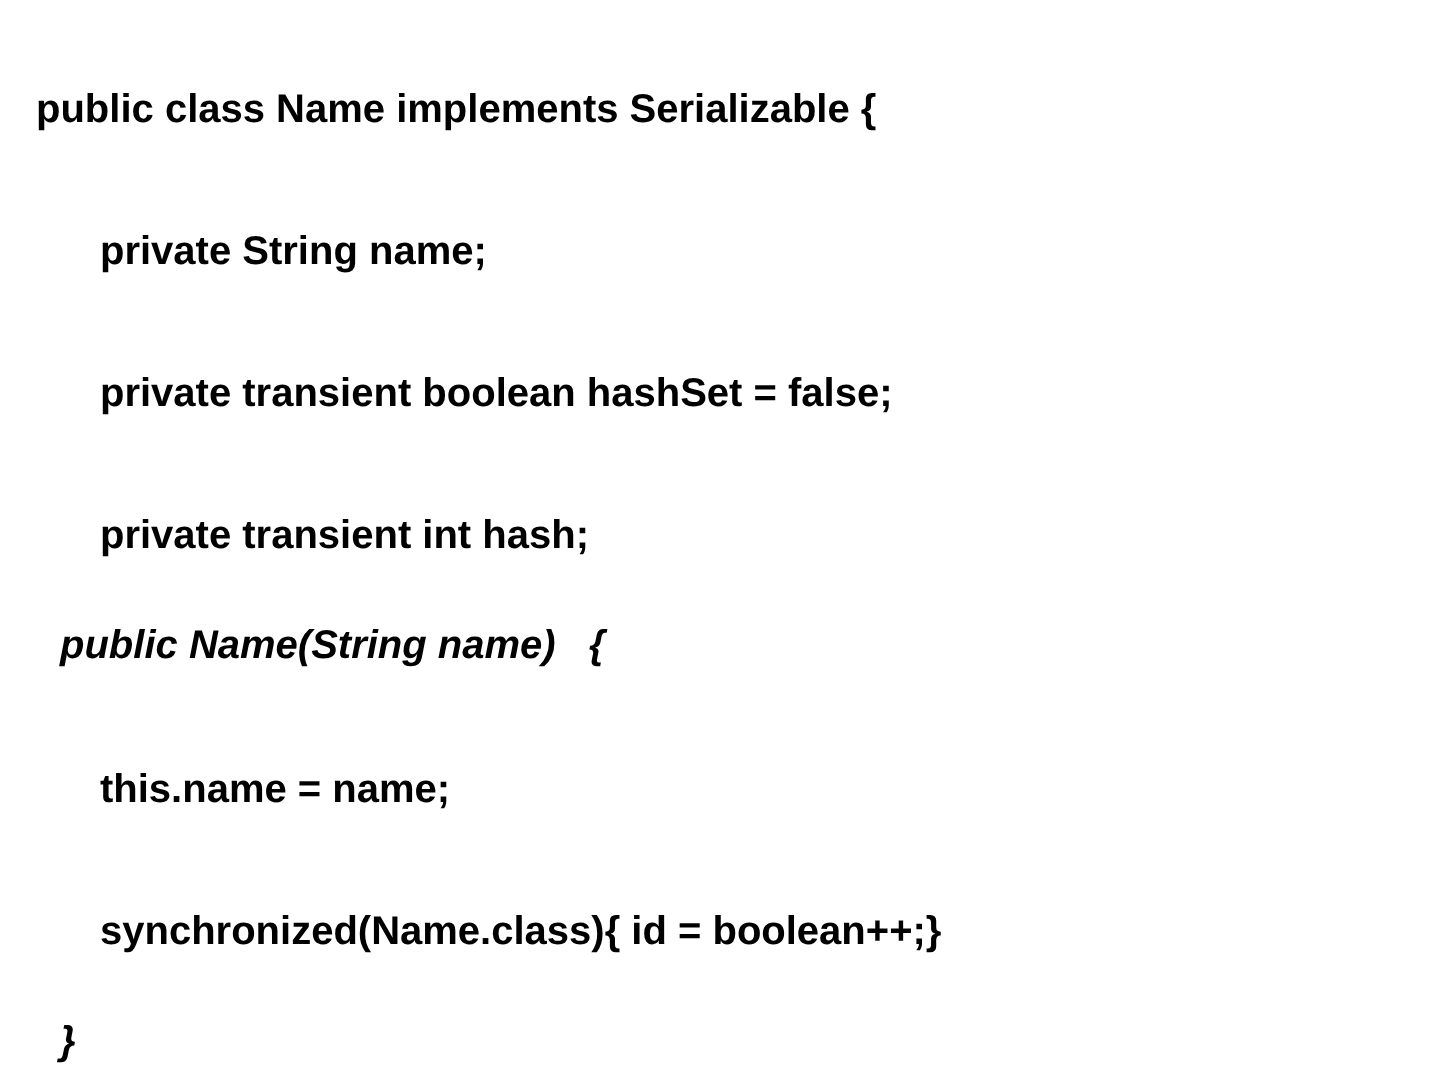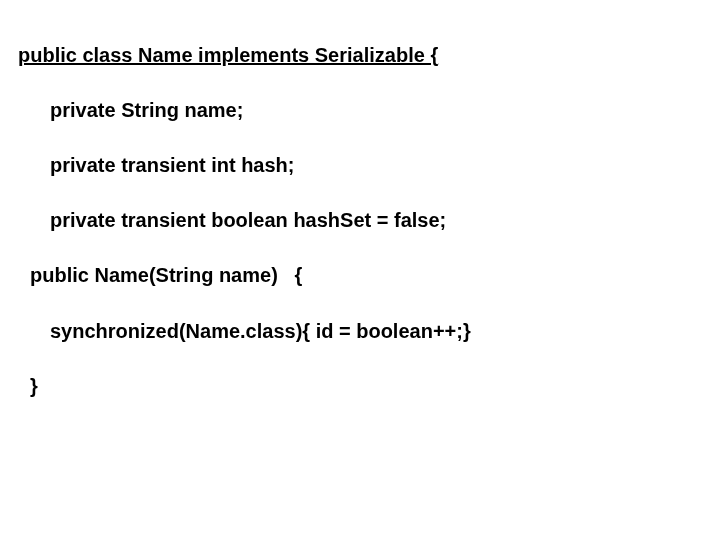--- a/index.html
+++ b/index.html
@@ -21,7 +21,7 @@
     .code-block {
       white-space: pre;
     }
-    .i0 { padding-left: 8px; text-decoration: underline; }
+    .i0 { padding-left: 8px; }
     .i1 { padding-left: 40px; }
     .i2 { padding-left: 20px; }
   </style>

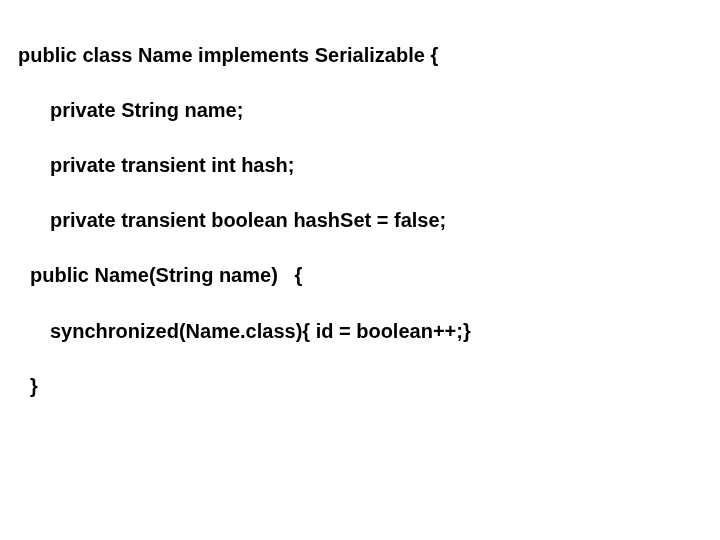--- a/index.html
+++ b/index.html
@@ -22,7 +22,7 @@
       white-space: pre;
     }
     .i0 { padding-left: 8px; }
-    .i1 { padding-left: 40px; }
+    .i1 { padding-left: 40px; margin-top: 16px; }
     .i2 { padding-left: 20px; }
   </style>
 </head>

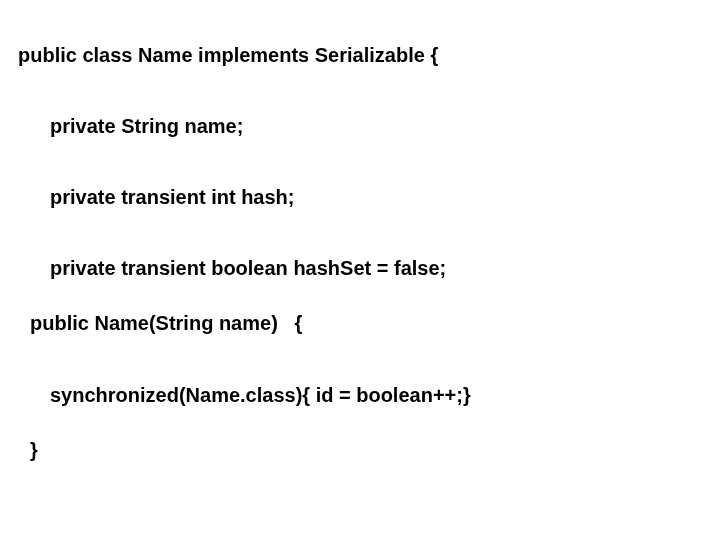--- a/index.html
+++ b/index.html
@@ -31,8 +31,8 @@
 <div class="code-block">
 <div class="i0">public class Name implements Serializable {</div>
 <div class="i1">private String name;</div>
+<div class="i1">private transient boolean hashSet = false;</div>
 <div class="i1">private transient int hash;</div>
-<div class="i1">private transient boolean hashSet = false;</div>
 <div class="i2">public Name(String name)   {</div>
 <div class="i1">synchronized(Name.class){ id = boolean++;}</div>
 <div class="i2">}</div>

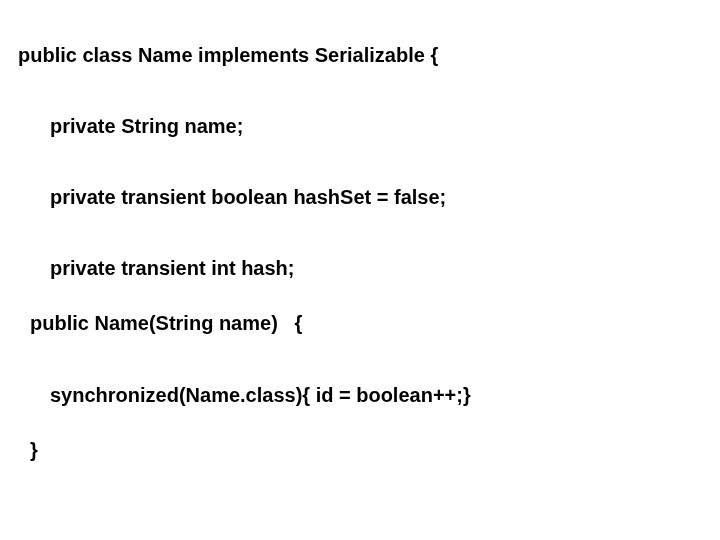--- a/index.html
+++ b/index.html
@@ -23,7 +23,7 @@
     }
     .i0 { padding-left: 8px; }
     .i1 { padding-left: 40px; margin-top: 16px; }
-    .i2 { padding-left: 20px; }
+    .i2 { padding-left: 20px; font-style: italic; }
   </style>
 </head>
 <body>

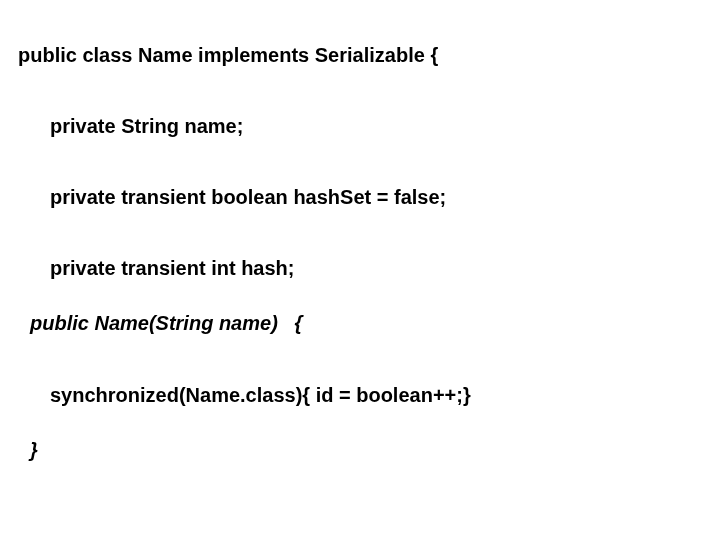--- a/index.html
+++ b/index.html
@@ -34,6 +34,7 @@
 <div class="i1">private transient boolean hashSet = false;</div>
 <div class="i1">private transient int hash;</div>
 <div class="i2">public Name(String name)   {</div>
+<div class="i1">this.name = name;</div>
 <div class="i1">synchronized(Name.class){ id = boolean++;}</div>
 <div class="i2">}</div>
 

